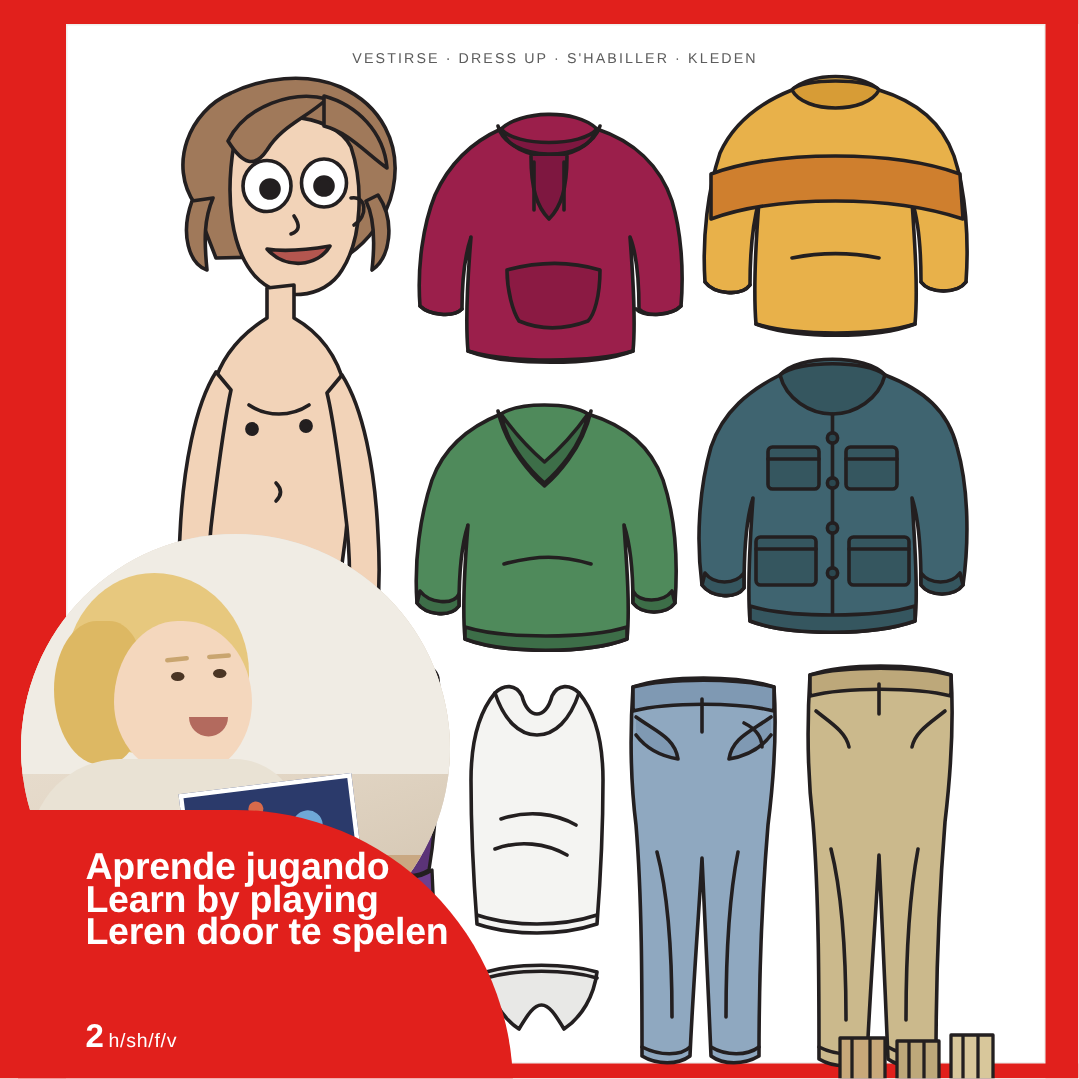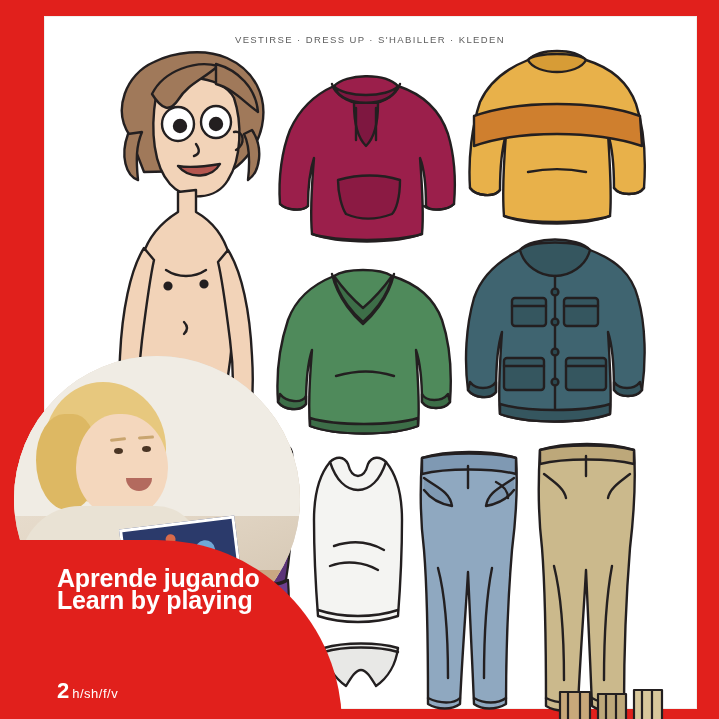--- a/index.html
+++ b/index.html
@@ -333,6 +333,7 @@
     <div class="banner-text">
       <div>Aprende jugando</div>
       <div>Learn by playing</div>
+      <div>Leren door te spelen</div>
     </div>
     <div class="banner-age">
       <span class="num">2</span>

